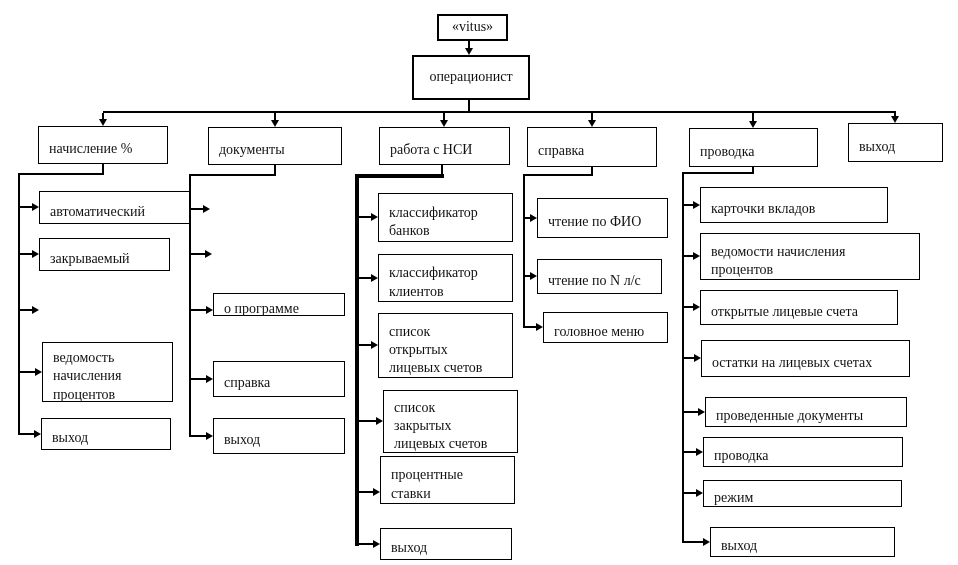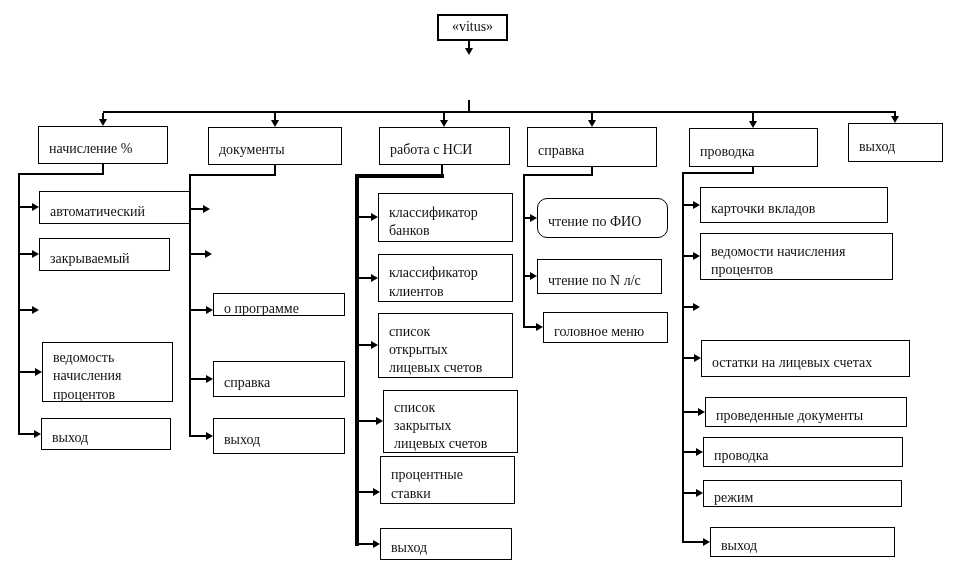--- a/index.html
+++ b/index.html
@@ -24,6 +24,7 @@
   <div class="box center bold-border" style="left:437px;top:14px;width:71px;height:27px;">«vitus»</div>
   <div class="ln" style="left:468px;top:40px;width:2px;height:9px;"></div>
   <div class="ad" style="left:465px;top:48px;"></div>
+  <div class="box center bold-border" style="left:412px;top:55px;width:118px;height:45px;">операционист</div>
 
   <div class="ln" style="left:468px;top:100px;width:2px;height:11px;"></div>
   <div class="ln" style="left:103px;top:111px;width:793px;height:2px;"></div>

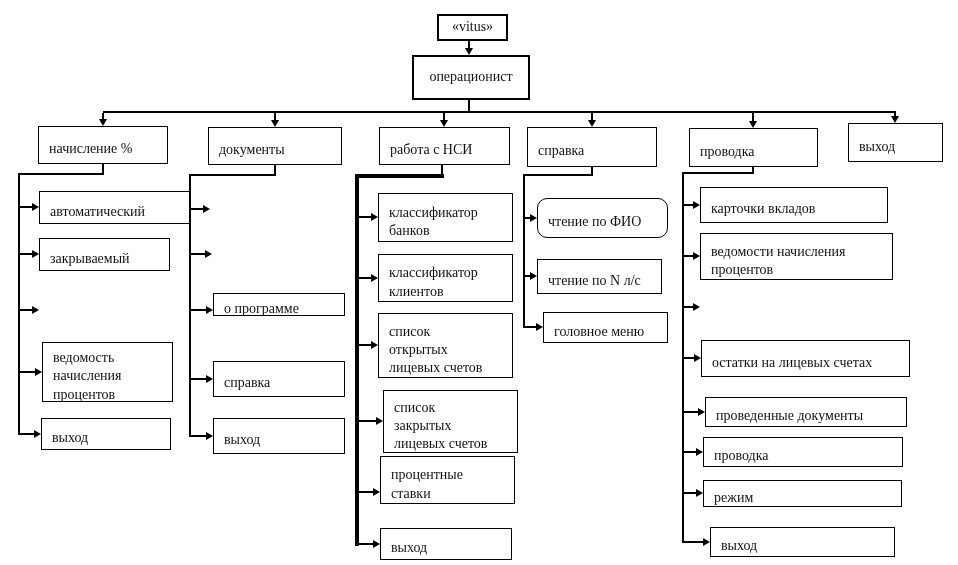--- a/index.html
+++ b/index.html
@@ -119,7 +119,7 @@
   <div class="ln" style="left:523px;top:174px;width:2px;height:154px;"></div>
   <div class="ln" style="left:525px;top:217px;width:5px;height:2px;"></div>
   <div class="ar" style="left:530px;top:214px;"></div>
-  <div class="box" style="left:537px;top:198px;width:131px;height:40px;border-radius:10px;">чтение по ФИО</div>
+  <div class="box" style="left:537px;top:198px;width:131px;height:40px;">чтение по ФИО</div>
   <div class="ln" style="left:525px;top:275px;width:5px;height:2px;"></div>
   <div class="ar" style="left:530px;top:272px;"></div>
   <div class="box" style="left:537px;top:259px;width:125px;height:35px;">чтение по N л/с</div>

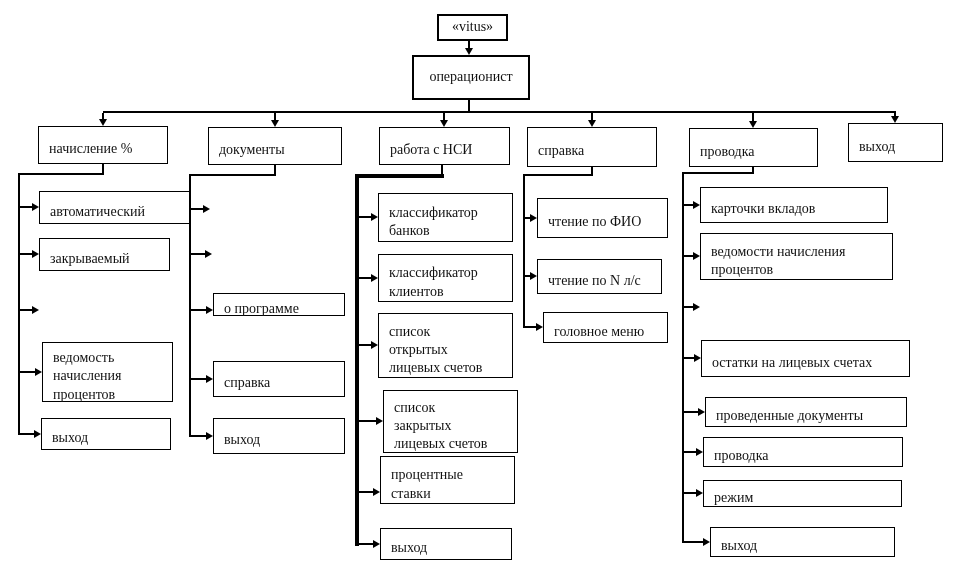--- a/index.html
+++ b/index.html
@@ -135,7 +135,7 @@
   <div class="box" style="left:700px;top:187px;width:188px;height:36px;">карточки вкладов</div>
   <div class="ln" style="left:684px;top:255px;width:9px;height:2px;"></div>
   <div class="ar" style="left:693px;top:252px;"></div>
-  <div class="box" style="left:700px;top:233px;width:193px;height:47px;">ведомости начисления
+  <div class="box" style="left:700px;top:233px;width:220px;height:47px;">ведомости начисления
 процентов</div>
   <div class="ln" style="left:684px;top:306px;width:9px;height:2px;"></div>
   <div class="ar" style="left:693px;top:303px;"></div>

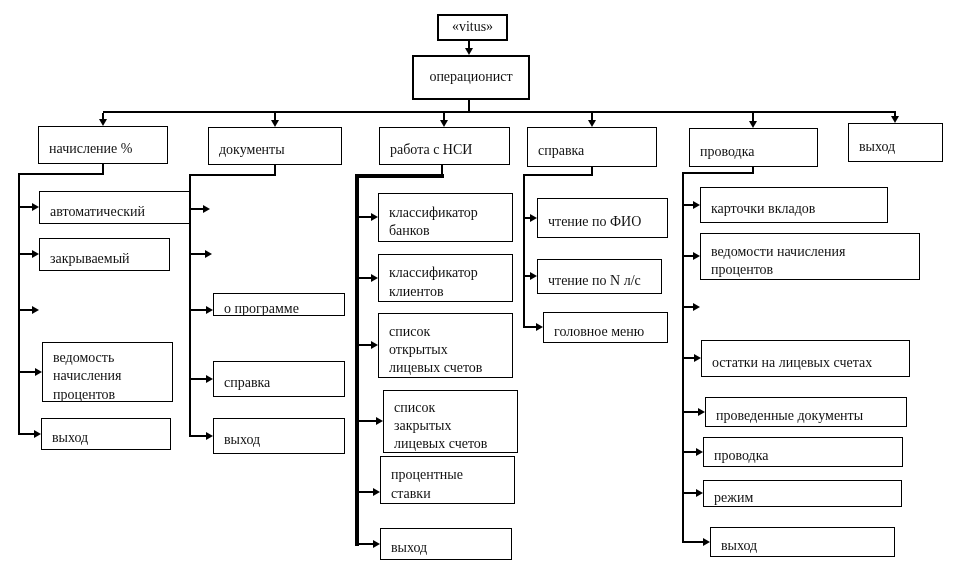--- a/index.html
+++ b/index.html
@@ -139,6 +139,7 @@
 процентов</div>
   <div class="ln" style="left:684px;top:306px;width:9px;height:2px;"></div>
   <div class="ar" style="left:693px;top:303px;"></div>
+  <div class="box" style="left:700px;top:290px;width:198px;height:35px;">открытые лицевые счета</div>
   <div class="ln" style="left:684px;top:357px;width:10px;height:2px;"></div>
   <div class="ar" style="left:694px;top:354px;"></div>
   <div class="box" style="left:701px;top:340px;width:209px;height:37px;">остатки на лицевых счетах</div>

